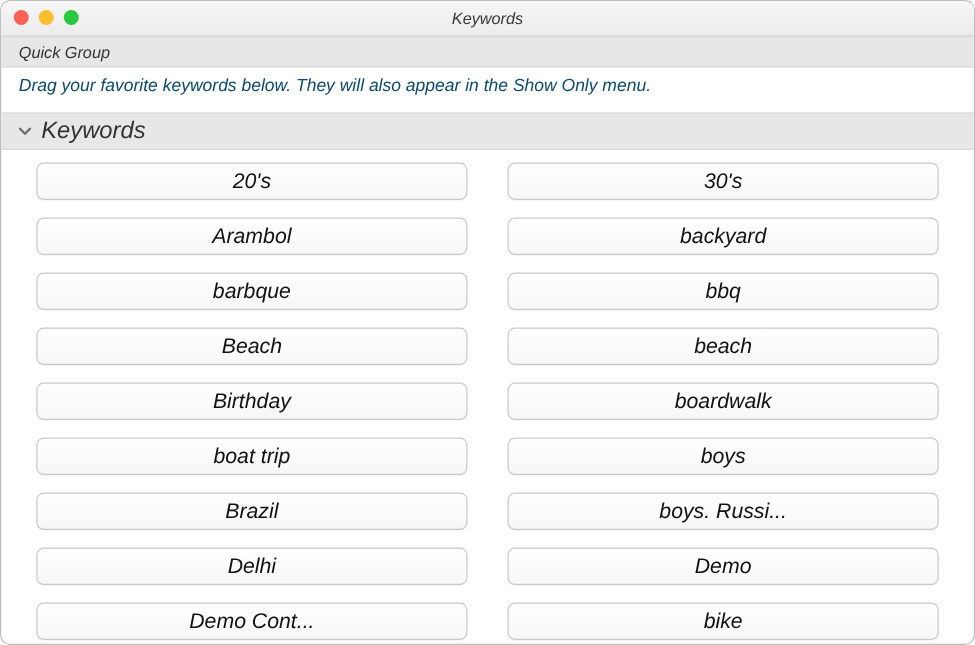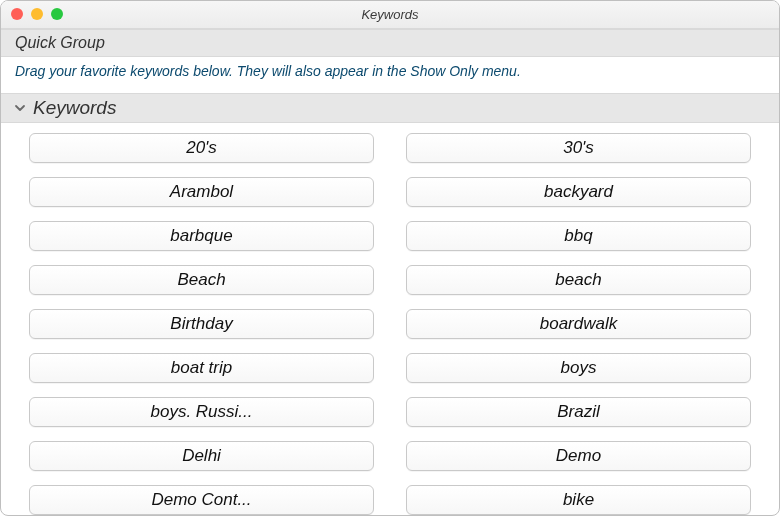--- a/index.html
+++ b/index.html
@@ -54,7 +54,7 @@
     border-top:1px solid var(--grey-border);
     border-bottom:1px solid var(--grey-border);
     padding:4px 14px;
-    font-size:16px;
+    font-size:13px;
     color:var(--subtle);
     display:flex;align-items:center;gap:6px;
     flex:0 0 auto;

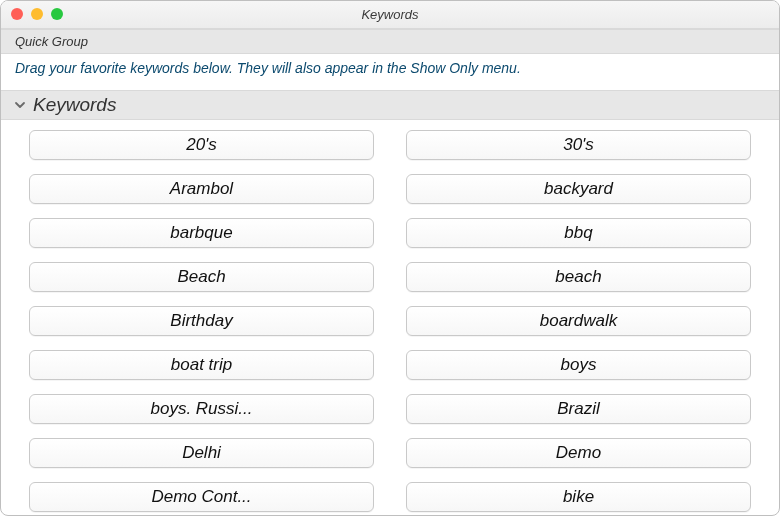--- a/index.html
+++ b/index.html
@@ -163,8 +163,8 @@
         <div class="kw">boardwalk</div>
         <div class="kw">boat trip</div>
         <div class="kw">boys</div>
+        <div class="kw">Brazil</div>
         <div class="kw">boys. Russi...</div>
-        <div class="kw">Brazil</div>
         <div class="kw">Delhi</div>
         <div class="kw">Demo</div>
         <div class="kw">Demo Cont...</div>

